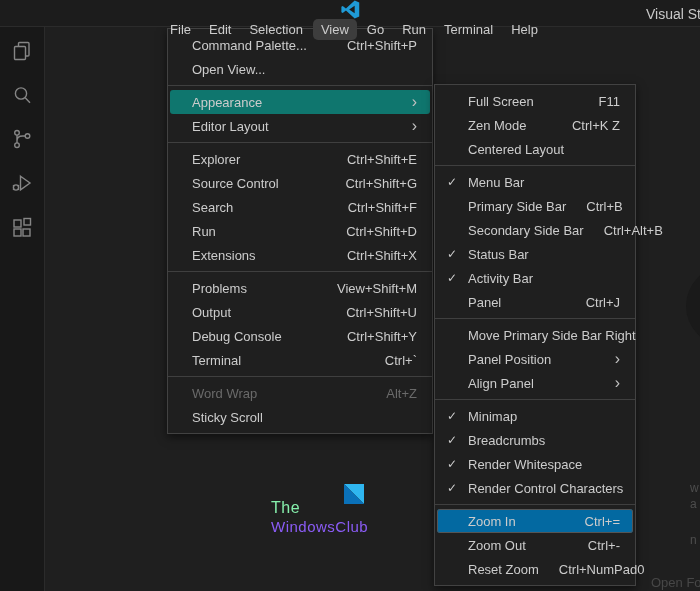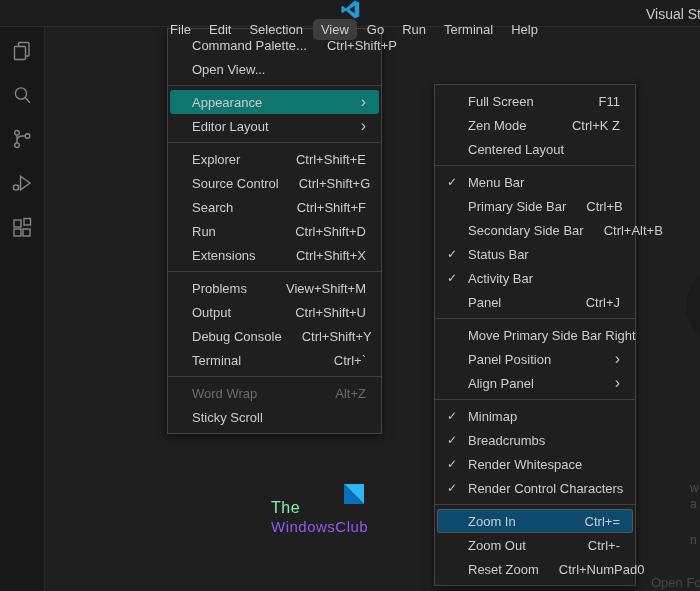--- a/index.html
+++ b/index.html
@@ -41,7 +41,7 @@
   
   .menu { position:absolute; background:#1f1f1f; border:1px solid #424242;
     box-shadow:0 3px 9px rgba(0,0,0,.55); padding:4px 0; z-index:10; }
-  .view-menu { left:167px; top:28px; width:215px;text-align:center; }
+  .view-menu { left:167px; top:28px; width:266px;text-align:center; }
   .appearance-submenu { left:434px; top:84px; width:202px; }
   .menu-sep { height:1px; background:#3f3f3f; margin:4px 0; }
   .menu-item { display:flex; align-items:center; height:24px; font-size:13px;

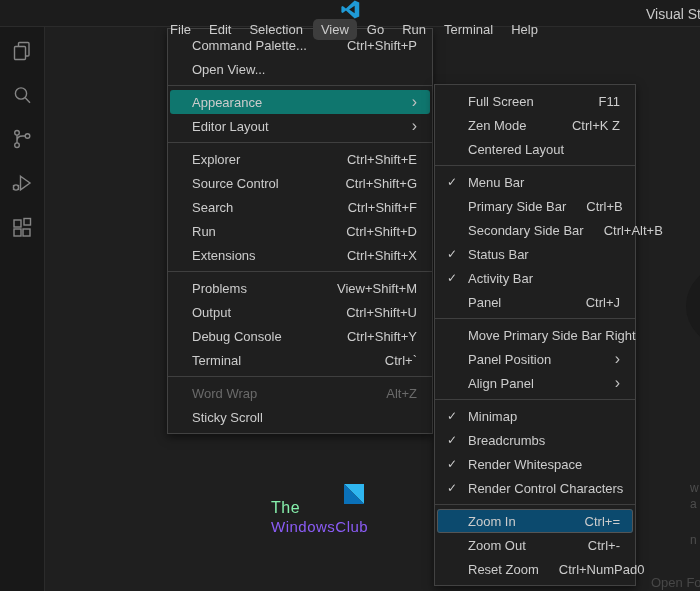--- a/index.html
+++ b/index.html
@@ -52,7 +52,7 @@
   .menu-right { margin-left:auto; white-space:nowrap; color:#cccccc; font-size:13px; padding-left:20px; }
   .menu-right.chevron { font-size:16px; line-height:22px; color:#c0c0c0; }
   .menu-item.highlighted { background:#0f766e; }
-  .menu-item.focused { background:#0c4a6e; outline:1px solid #555555; outline-offset:-1px;text-align:center; }
+  .menu-item.focused { background:#0369a1; outline:1px solid #555555; outline-offset:-1px;text-align:center; }
   .menu-item.disabled .menu-label, .menu-item.disabled .menu-right { color:#6a6a6a; }
 </style>
 </head>

